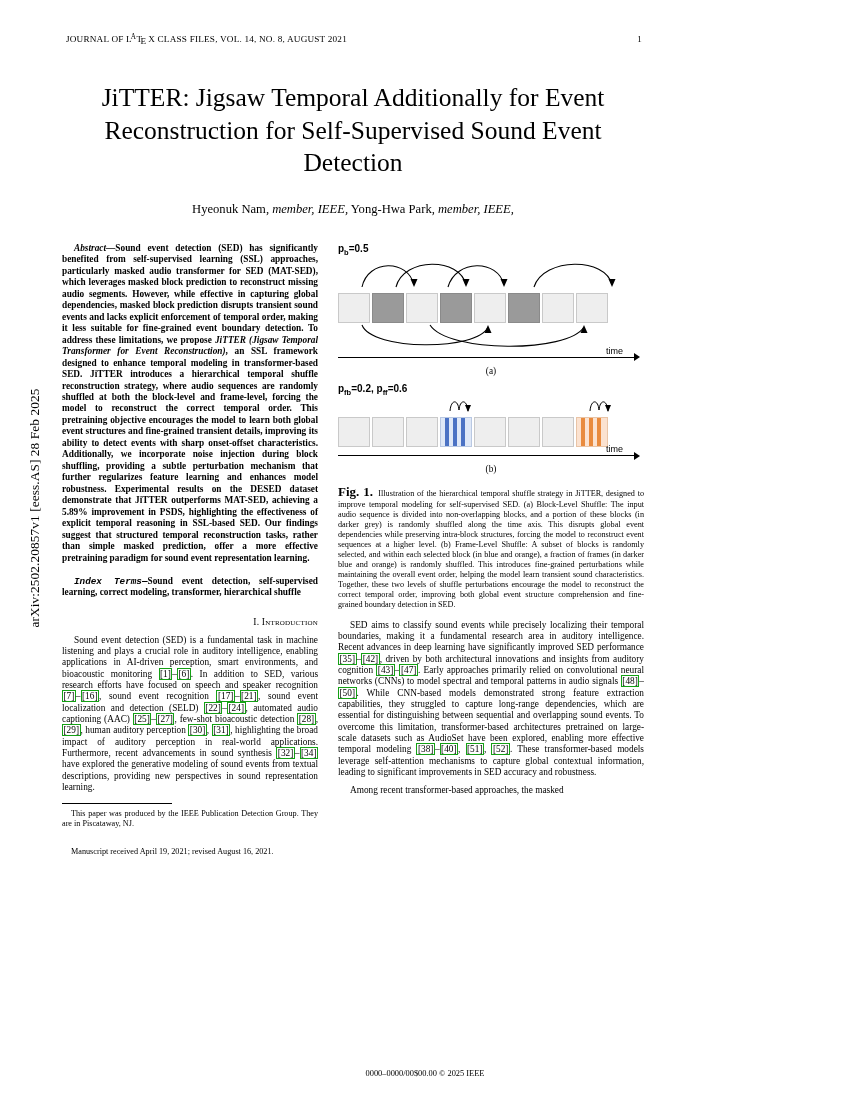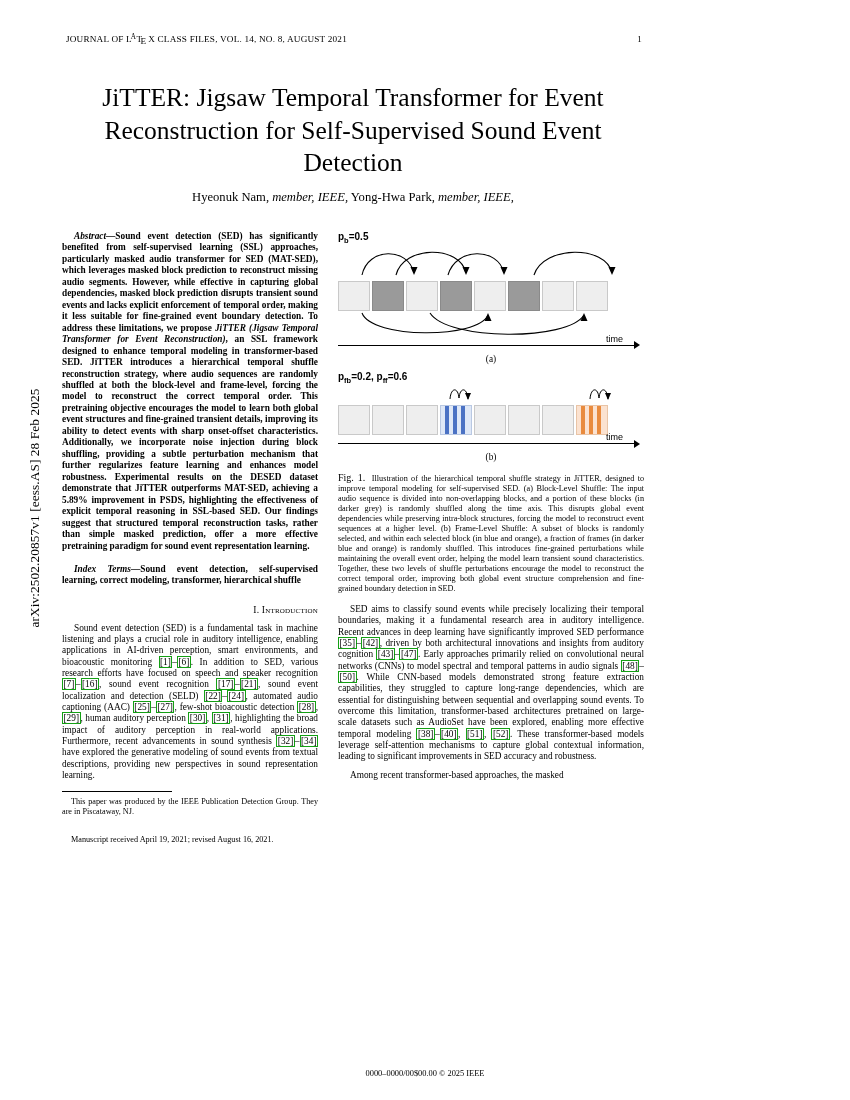--- a/index.html
+++ b/index.html
@@ -275,7 +275,7 @@
   <div class="arxiv-stamp">arXiv:2502.20857v1 [eess.AS]  28 Feb 2025</div>
 
   <div class="title-block">
-    <div class="title">JiTTER: Jigsaw Temporal Transformer for Event Reconstruction for Self-Supervised Sound Event Detection</div>
+    <div class="title">JiTTER: Jigsaw Temporal Additionally for Event Reconstruction for Self-Supervised Sound Event Detection</div>
     <div class="authors">
       <span>Hyeonuk Nam,</span>
       <em>member, IEEE,</em>

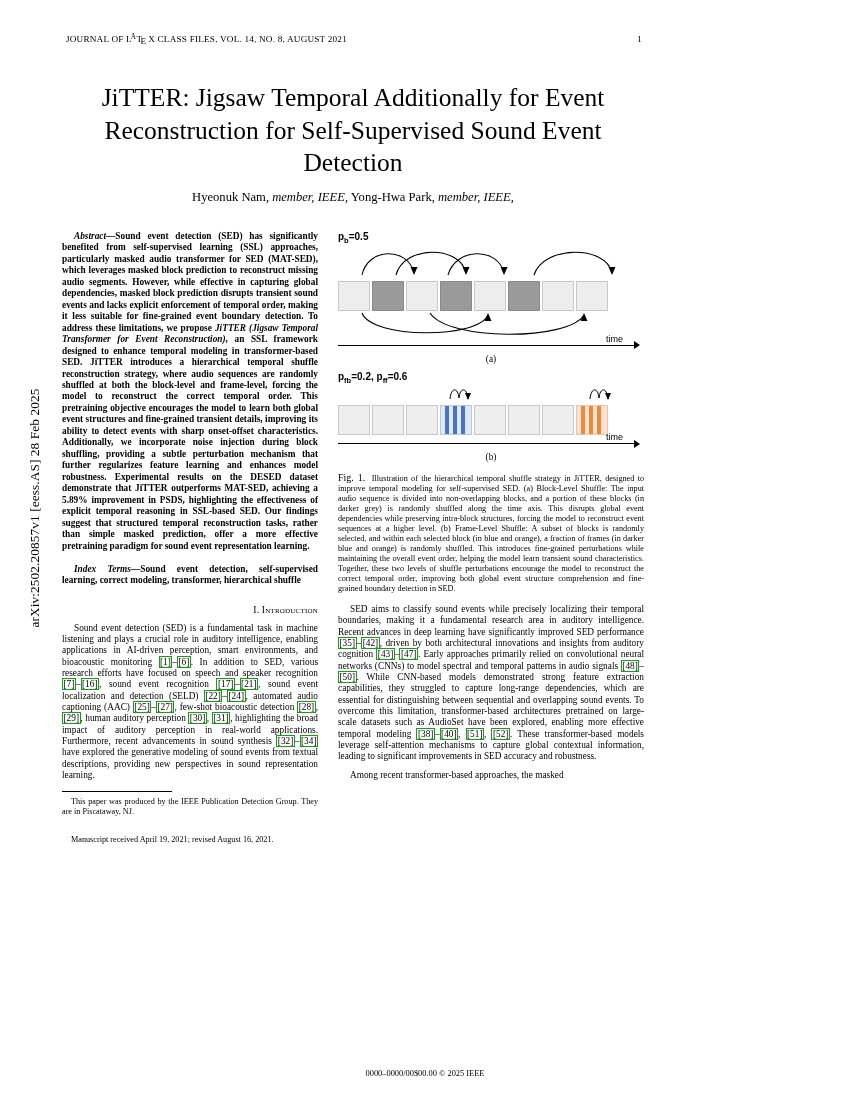--- a/index.html
+++ b/index.html
@@ -65,7 +65,7 @@
     font-weight: normal;
   }
   .authors {
-    margin-top: 10px;
+    margin-top: 22px;
     font-size: 12.6px;
   }
   .authors em {

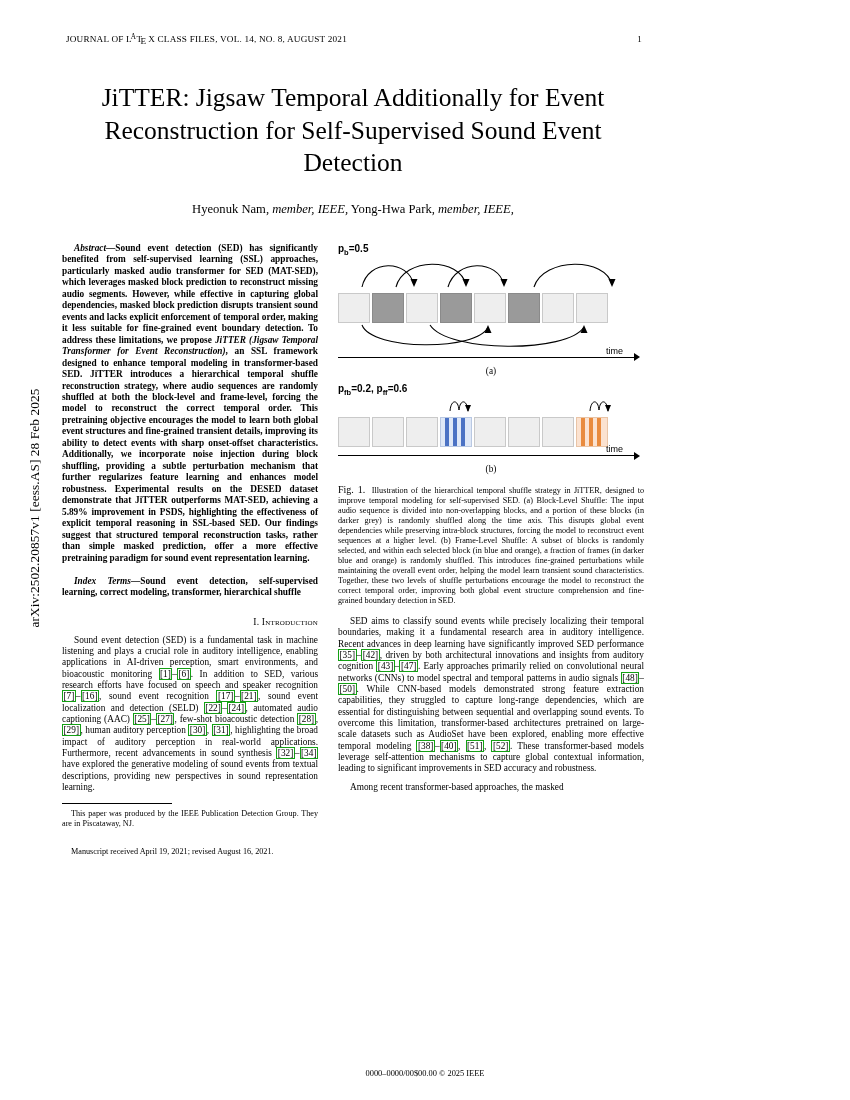--- a/index.html
+++ b/index.html
@@ -223,7 +223,8 @@
     margin-top: 8px;
   }
   .fig-caption .fignum {
-    font-size: 10px;
+    font-size: 13px;
+    font-weight: bold;
   }
   .frame-row {
     display: flex;

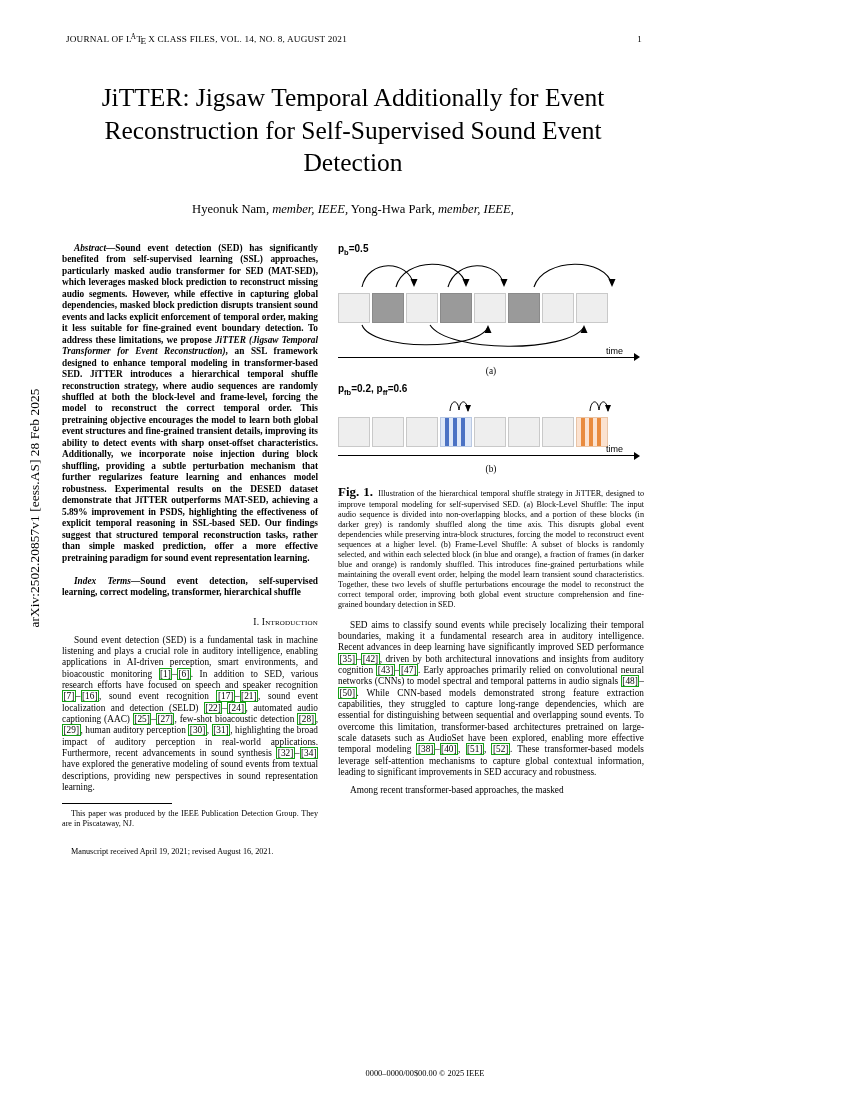--- a/index.html
+++ b/index.html
@@ -124,6 +124,7 @@
   }
   .indexterms .lead {
     font-style: italic;
+    font-family: Liberation Mono, monospace;
   }
   .section-title {
     text-align: right;

